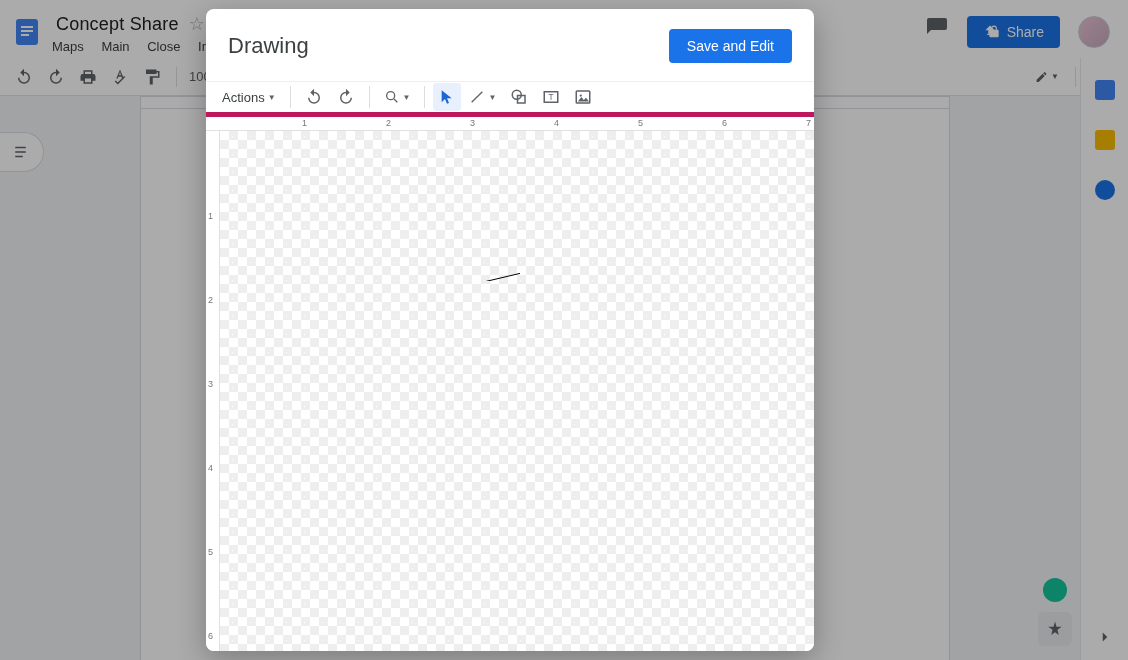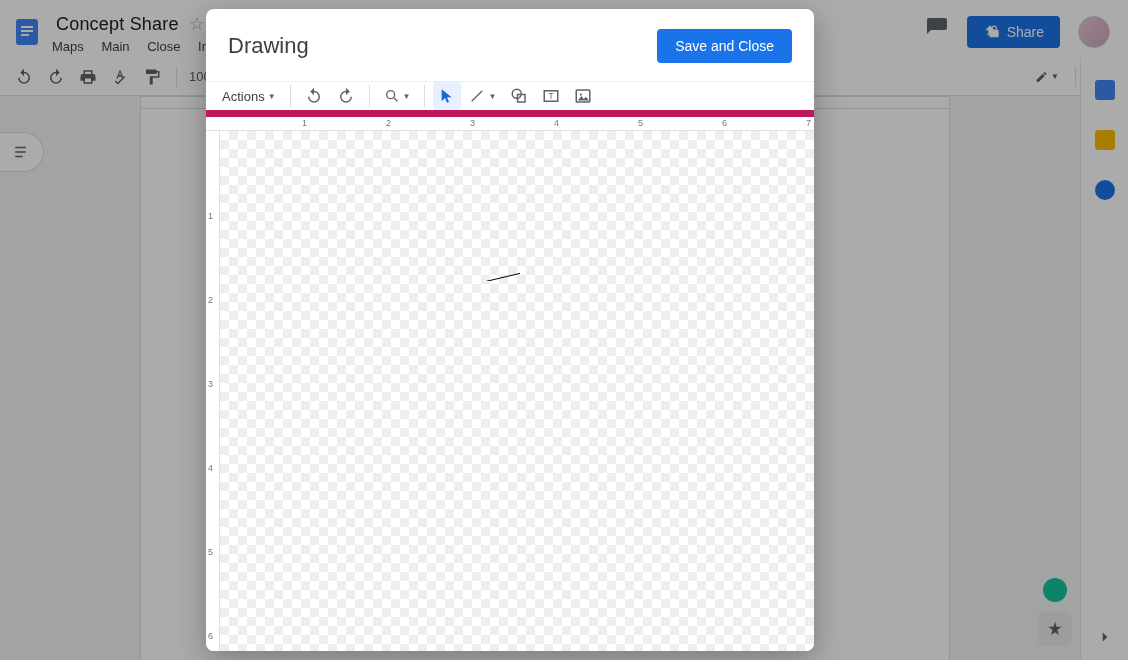--- a/index.html
+++ b/index.html
@@ -203,7 +203,7 @@
 <div class="modal">
   <div class="modal-header">
     <div class="modal-title">Drawing</div>
-    <button class="save-close">Save and Close</button>
+    <button class="save-close">Save and Edit</button>
   </div>
 
   <div class="drawing-toolbar">

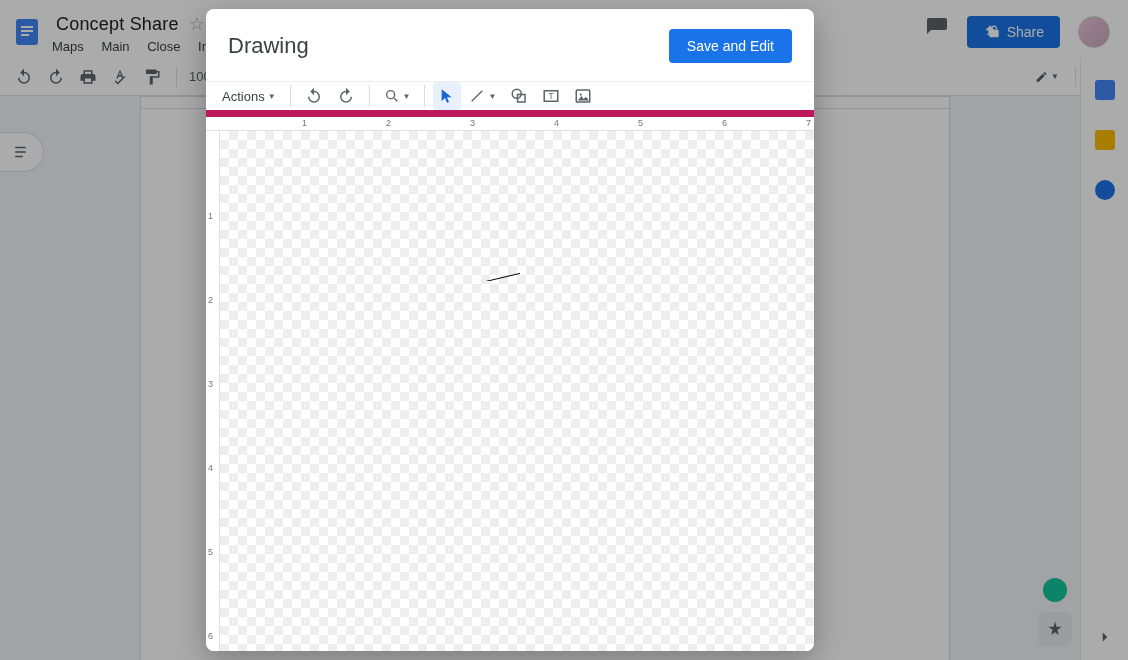--- a/index.html
+++ b/index.html
@@ -43,7 +43,7 @@
   .modal-title { font-size:22px; color:#3c4043;}
   .save-close { background:#1a73e8; color:#fff; border:none; border-radius:4px; font-size:14px; font-weight:500; padding:9px 18px; cursor:pointer;}
 
-  .drawing-toolbar { height:36px; border-top:1px solid #eee; border-bottom:7px solid #be185d; display:flex; align-items:center; padding:0 10px; gap:2px;}
+  .drawing-toolbar { height:36px; border-top:1px solid #eee; border-bottom:5px solid #be185d; display:flex; align-items:center; padding:0 10px; gap:2px;}
   .drawing-toolbar .btn { height:28px; min-width:28px; padding:0 6px; display:flex; align-items:center; justify-content:center; border-radius:3px; cursor:pointer; color:#5f6368; font-size:13px;}
   .drawing-toolbar .btn.active { background:#e8f0fe; color:#1967d2;}
   .drawing-toolbar .btn.txt { font-size:13px; color:#3c4043;}

